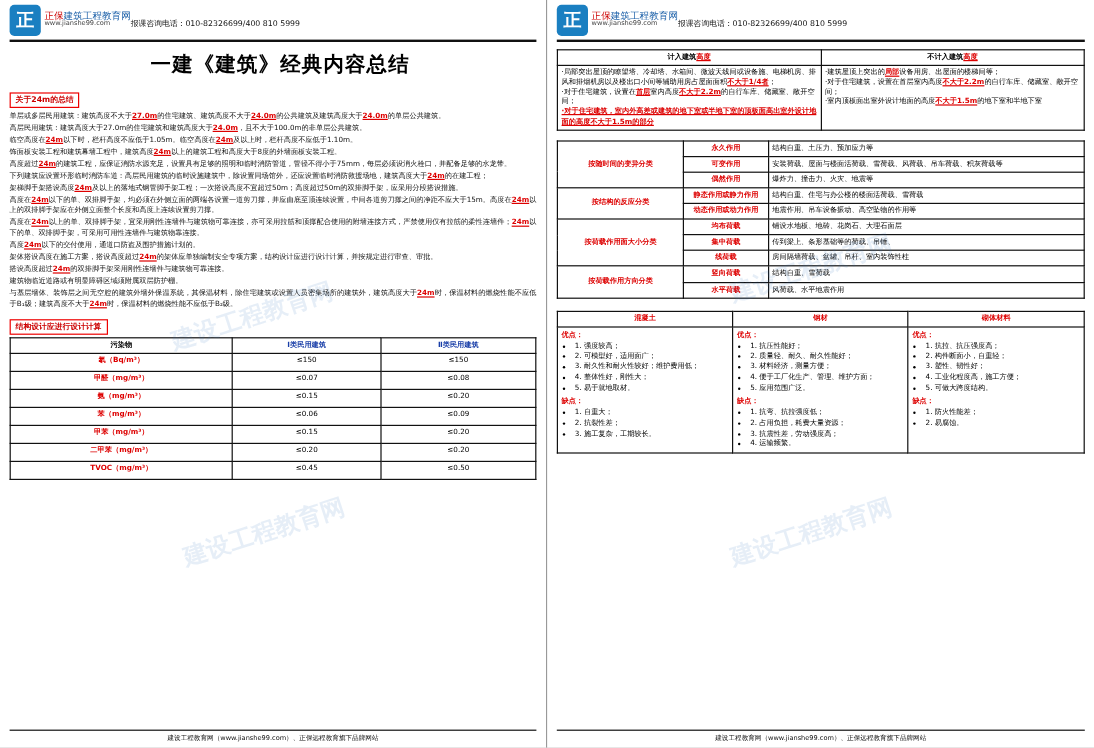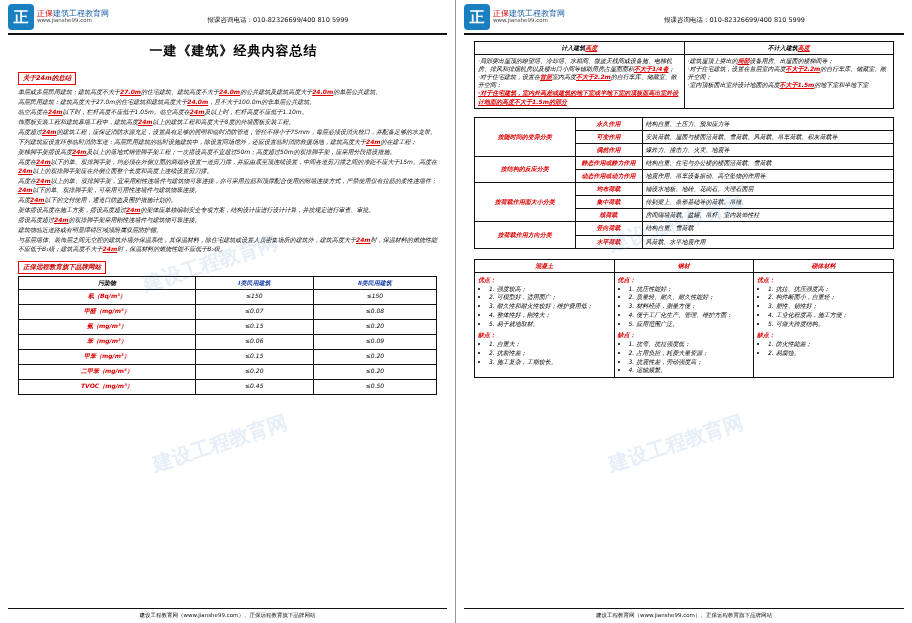--- a/index.html
+++ b/index.html
@@ -14,7 +14,7 @@
   .logo-l1{font-size:8px;font-weight:normal;color:#c00;}
   .logo-l1 span.b{color:#1a5fa8;}
   .logo-l2{font-size:5.5px;color:#444;}
-  .phone{flex:1;text-align:center;font-size:6.5px;color:#111;padding-top:6px;}
+  .phone{flex:1;text-align:left;font-size:6.5px;color:#111;padding-top:6px;}
   .rule{height:2px;background:#111;margin:1px 8px 0 8px;}
   .title{text-align:center;font-size:13px;font-weight:bold;margin:7px 0 5px 12px;letter-spacing:1px;}
   .body{padding:0 18px;font-style:italic;}

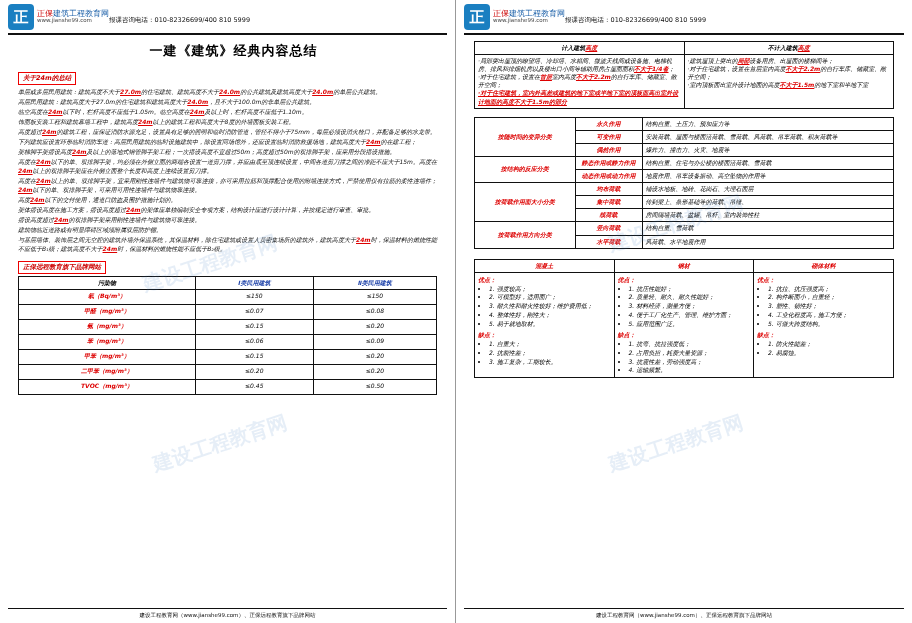--- a/index.html
+++ b/index.html
@@ -16,7 +16,7 @@
   .logo-l2{font-size:5.5px;color:#444;}
   .phone{flex:1;text-align:left;font-size:6.5px;color:#111;padding-top:6px;}
   .rule{height:2px;background:#111;margin:1px 8px 0 8px;}
-  .title{text-align:center;font-size:13px;font-weight:bold;margin:7px 0 5px 12px;letter-spacing:1px;}
+  .title{text-align:center;font-size:17px;font-weight:bold;margin:7px 0 5px 12px;letter-spacing:1px;}
   .body{padding:0 18px;font-style:italic;}
   .redhead{display:inline-block;border:1px solid #e00;color:#c00;font-size:6.5px;font-weight:bold;padding:1px 4px;margin:3px 0 2px 0;}
   p.t{font-size:6px;line-height:1.5;margin:0 0 1px 0;color:#111;text-align:justify;}

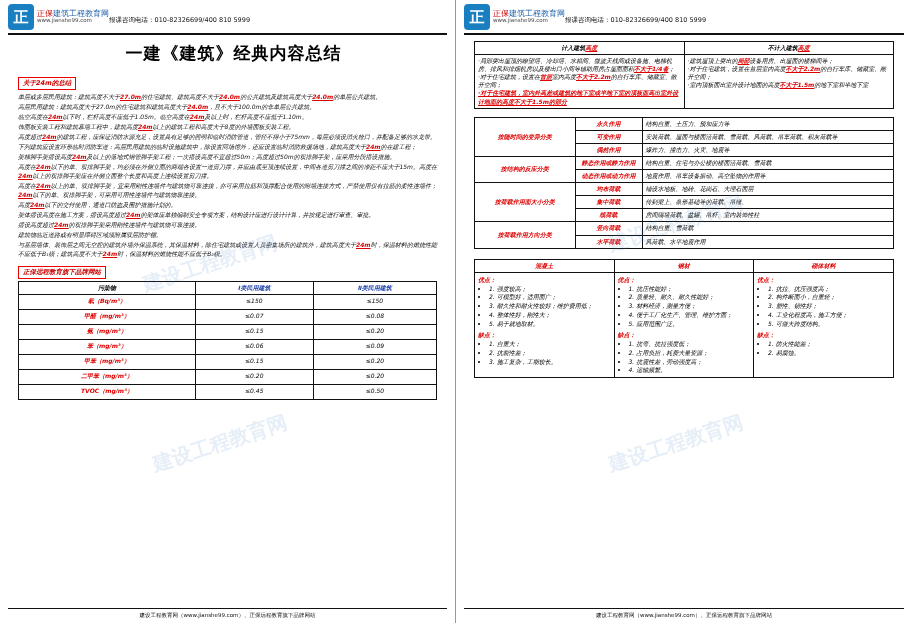--- a/index.html
+++ b/index.html
@@ -17,7 +17,7 @@
   .phone{flex:1;text-align:left;font-size:6.5px;color:#111;padding-top:6px;}
   .rule{height:2px;background:#111;margin:1px 8px 0 8px;}
   .title{text-align:center;font-size:17px;font-weight:bold;margin:7px 0 5px 12px;letter-spacing:1px;}
-  .body{padding:0 18px;font-style:italic;}
+  .body{padding:0 8px;}
   .redhead{display:inline-block;border:1px solid #e00;color:#c00;font-size:6.5px;font-weight:bold;padding:1px 4px;margin:3px 0 2px 0;}
   p.t{font-size:6px;line-height:1.5;margin:0 0 1px 0;color:#111;text-align:justify;}
   .bu{color:#d00;font-weight:bold;text-decoration:underline;}

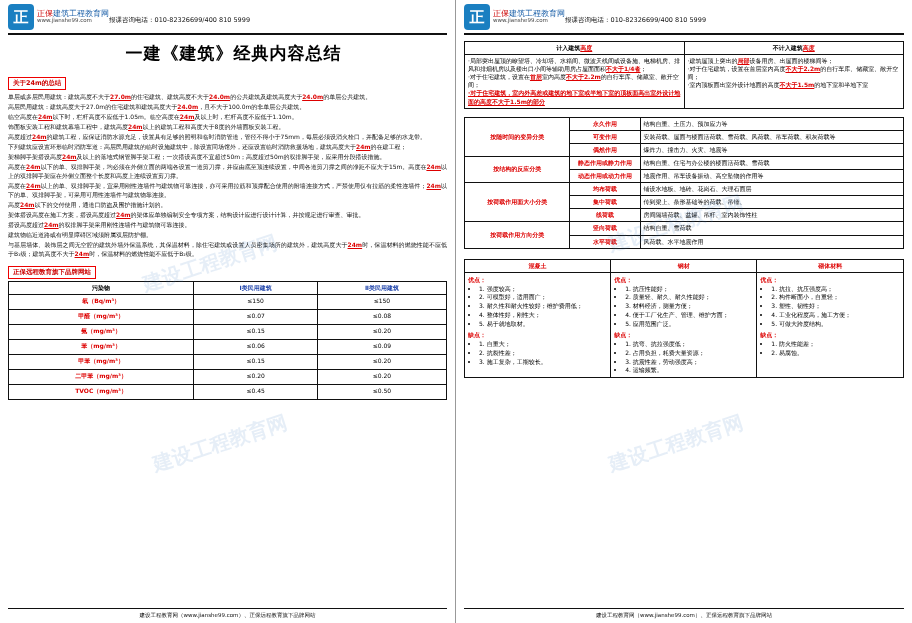--- a/index.html
+++ b/index.html
@@ -77,7 +77,7 @@
     <p class="t">建筑物临近道路或有明显障碍区域须附属双层防护棚。</p>
     <p class="t">与基层墙体、装饰层之间无空腔的建筑外墙外保温系统，其保温材料，除住宅建筑或设置人员密集场所的建筑外，建筑高度大于<span class="bu">24m</span>时，保温材料的燃烧性能不应低于B₁级；建筑高度不大于<span class="bu">24m</span>时，保温材料的燃烧性能不应低于B₂级。</p>
 
-    <div class="redhead">正保远程教育旗下品牌网站</div>
+    <div class="redhead">结构设计应进行设计计算</div>
 
     <table class="tbl-air">
       <tbody>

